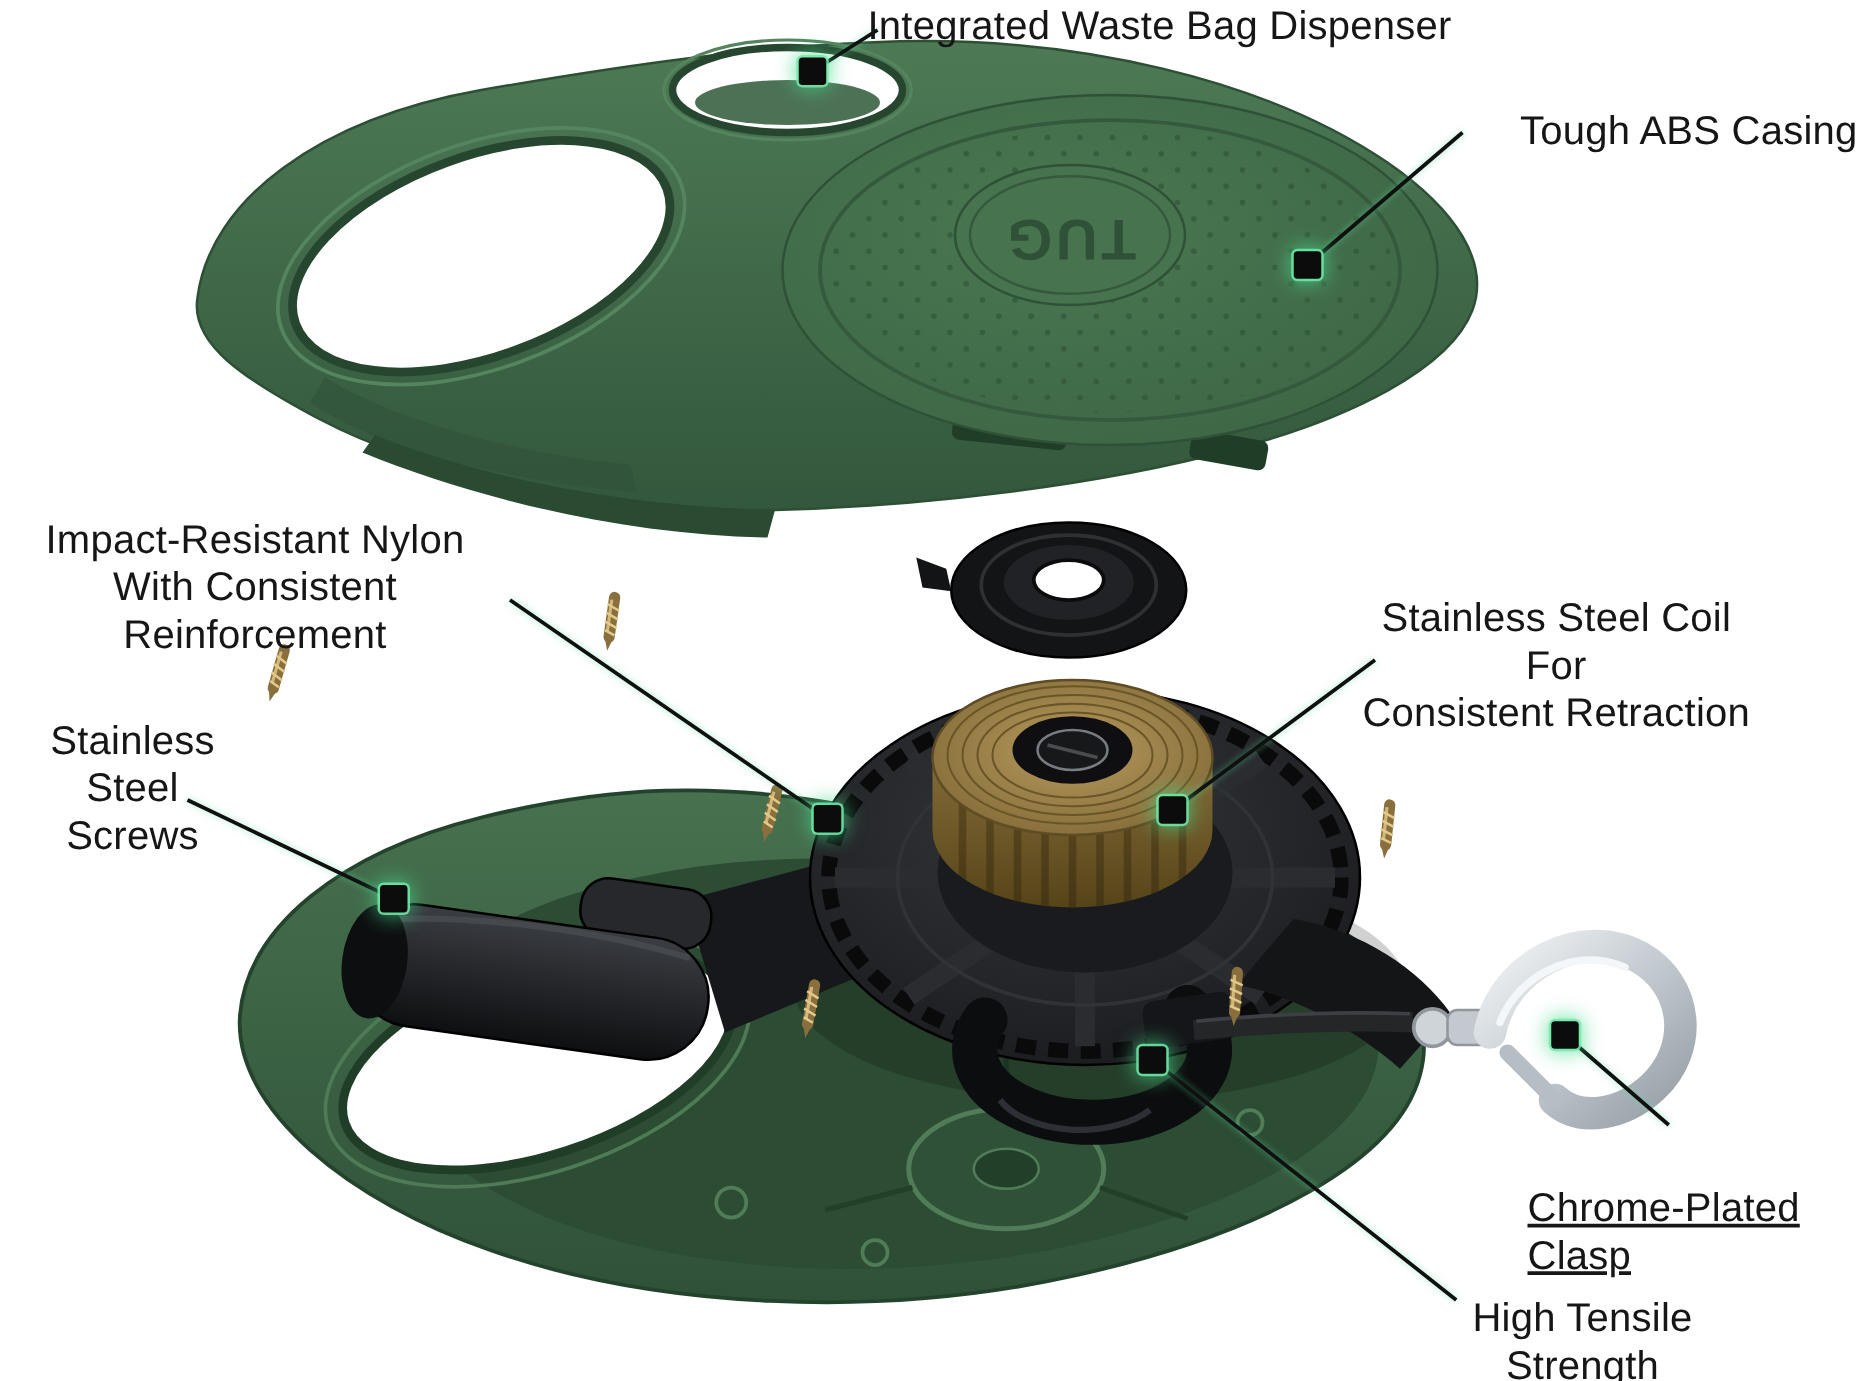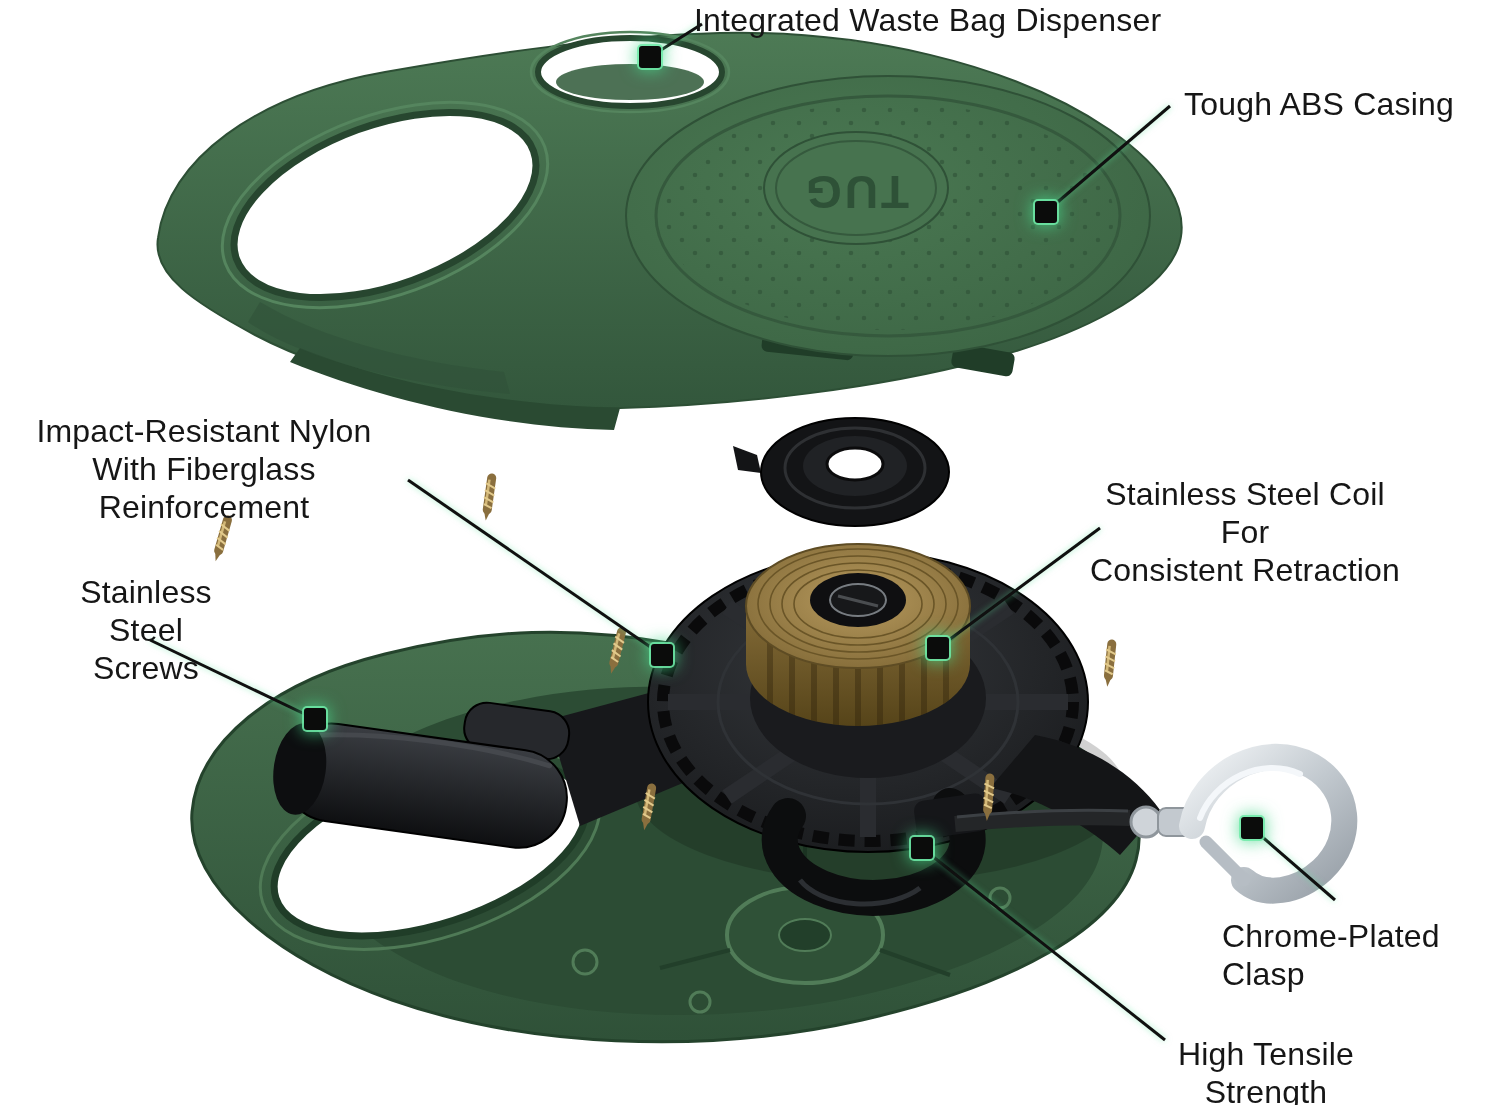--- a/index.html
+++ b/index.html
@@ -21,7 +21,7 @@
     letter-spacing:.2px;
   }
   #lbl-waste{left:694px;top:2px;}
-  #lbl-abs{left:1184px;top:86px;}
+  #lbl-abs{left:1216px;top:86px;}
   #lbl-nylon{left:0px;top:413px;width:408px;text-align:center;}
   #lbl-coil{left:1085px;top:476px;width:320px;text-align:center;}
   #lbl-screws{left:0px;top:574px;width:212px;text-align:center;margin-left:40px;}

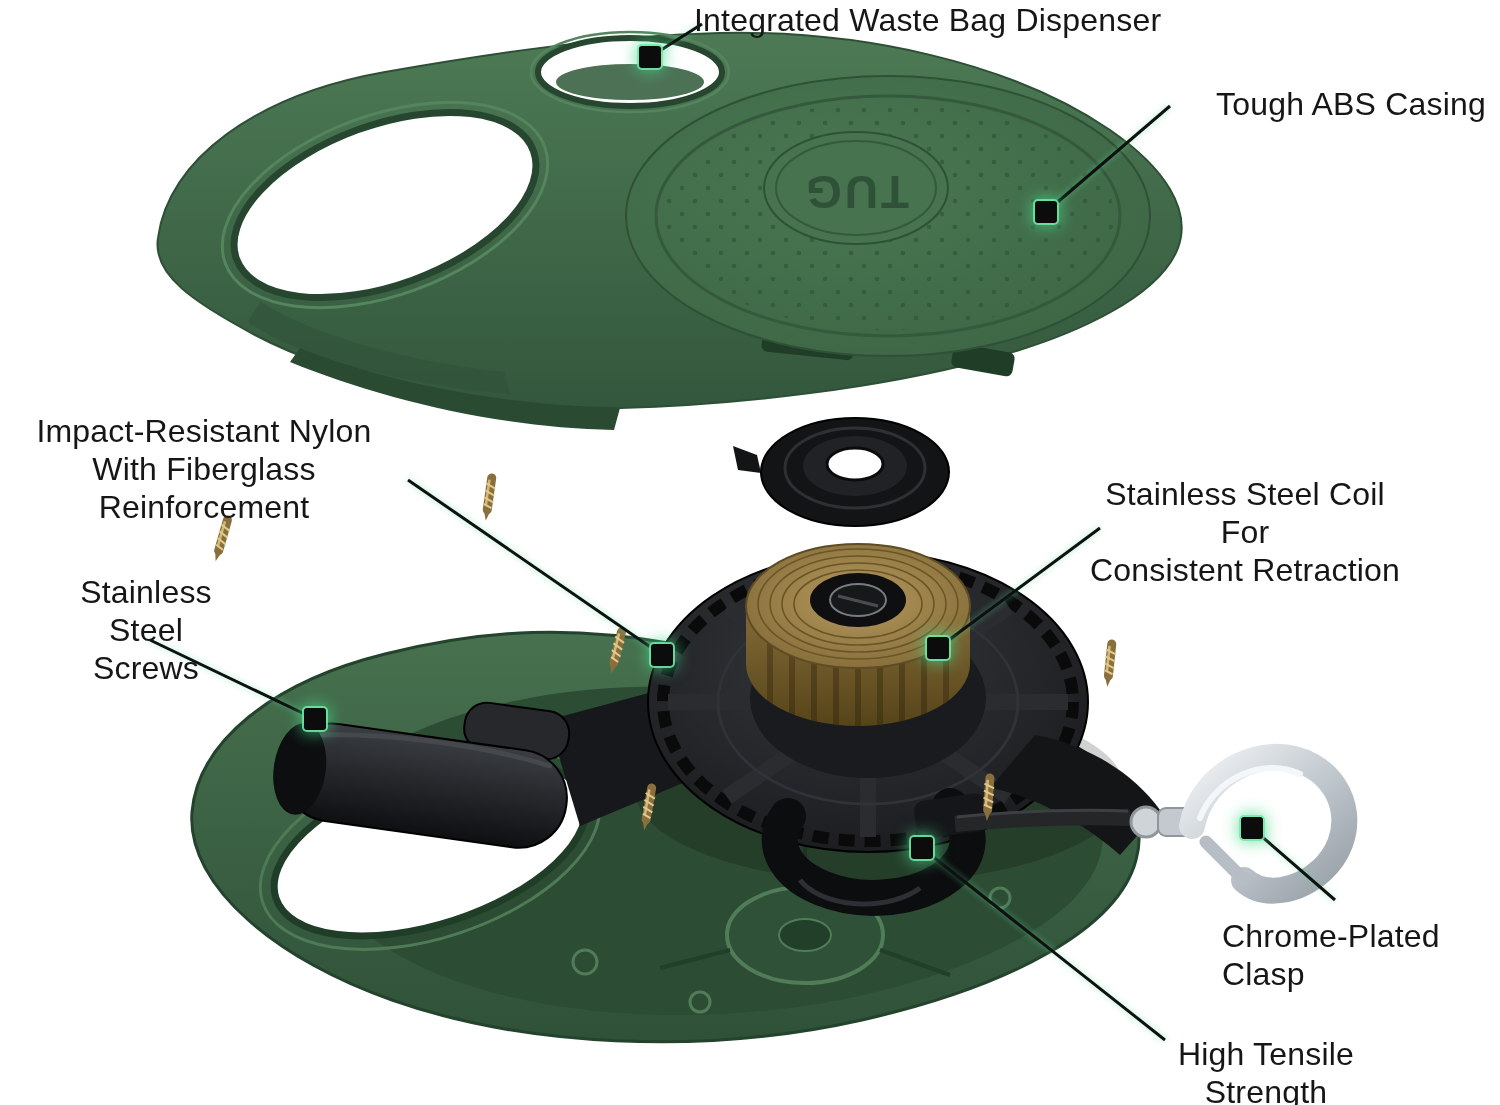--- a/index.html
+++ b/index.html
@@ -246,7 +246,7 @@
 <div id="lbl-waste" class="callout-label">Integrated Waste Bag Dispenser</div>
 <div id="lbl-abs" class="callout-label">Tough ABS Casing</div>
 <div id="lbl-nylon" class="callout-label">Impact-Resistant Nylon
-With Fiberglass Reinforcement</div>
+With Consistent Reinforcement</div>
 <div id="lbl-coil" class="callout-label">Stainless Steel Coil For
 Consistent Retraction</div>
 <div id="lbl-screws" class="callout-label">Stainless Steel

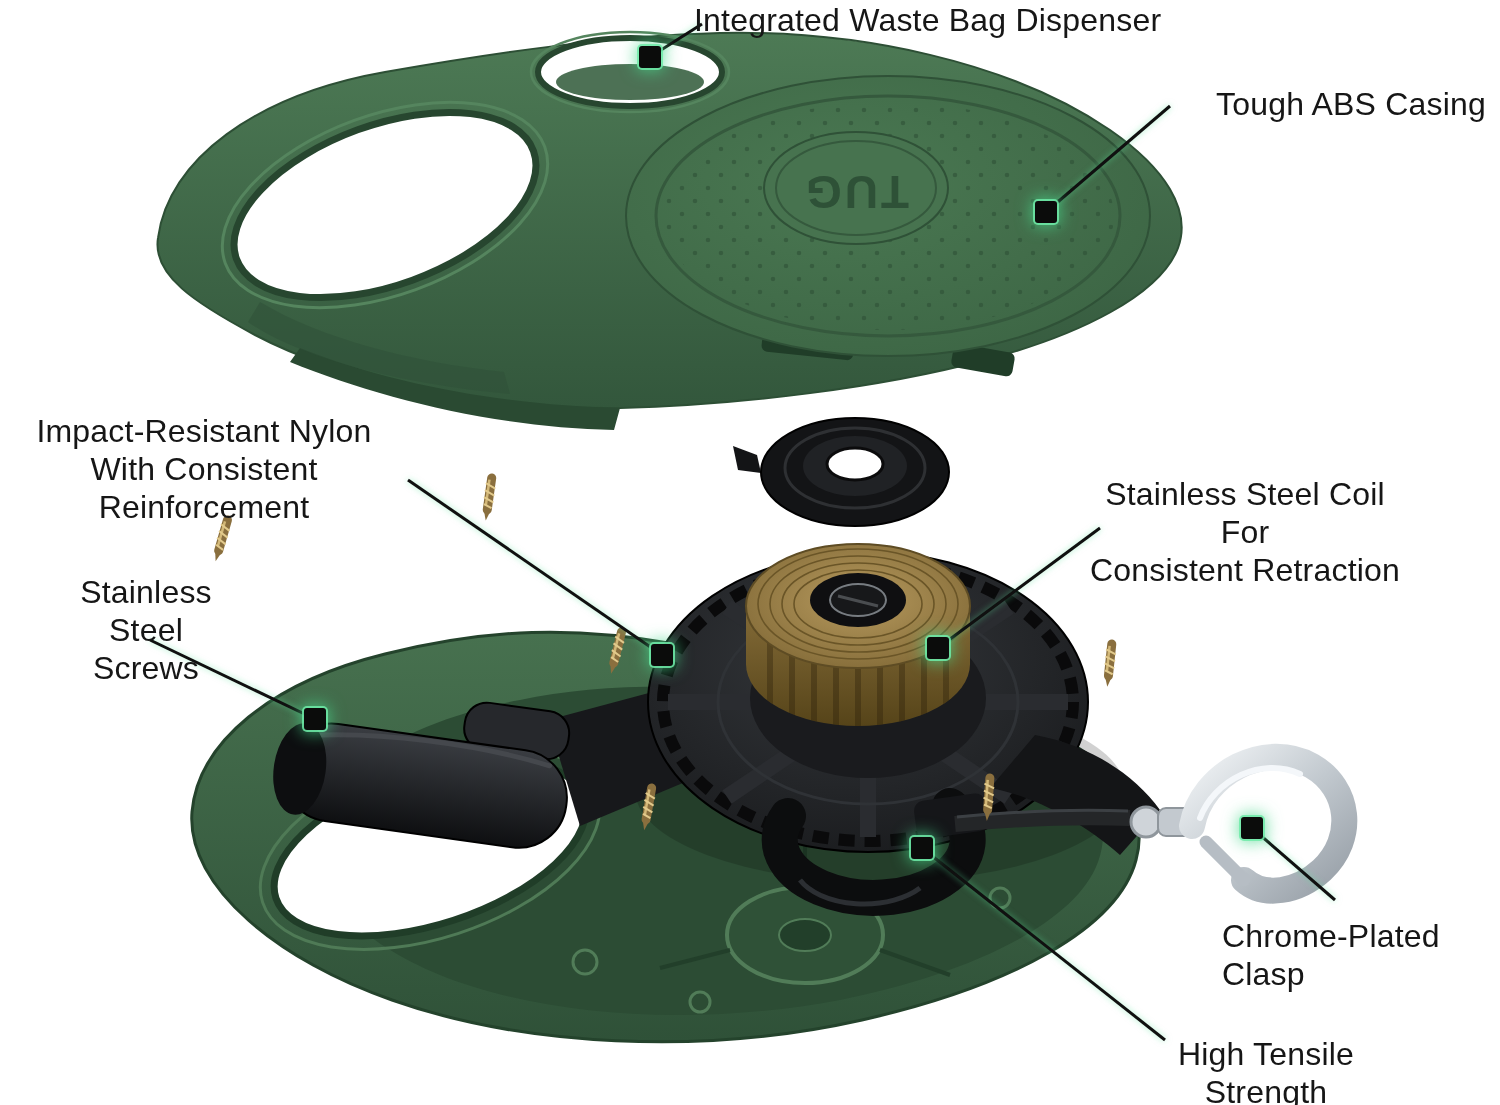--- a/index.html
+++ b/index.html
@@ -24,7 +24,7 @@
   #lbl-abs{left:1216px;top:86px;}
   #lbl-nylon{left:0px;top:413px;width:408px;text-align:center;}
   #lbl-coil{left:1085px;top:476px;width:320px;text-align:center;}
-  #lbl-screws{left:0px;top:574px;width:212px;text-align:center;margin-left:40px;}
+  #lbl-screws{left:0px;top:574px;width:212px;text-align:center;}
   #lbl-clasp{left:1222px;top:918px;}
   #lbl-tape{left:1118px;top:1036px;width:296px;text-align:center;}
   .marker{

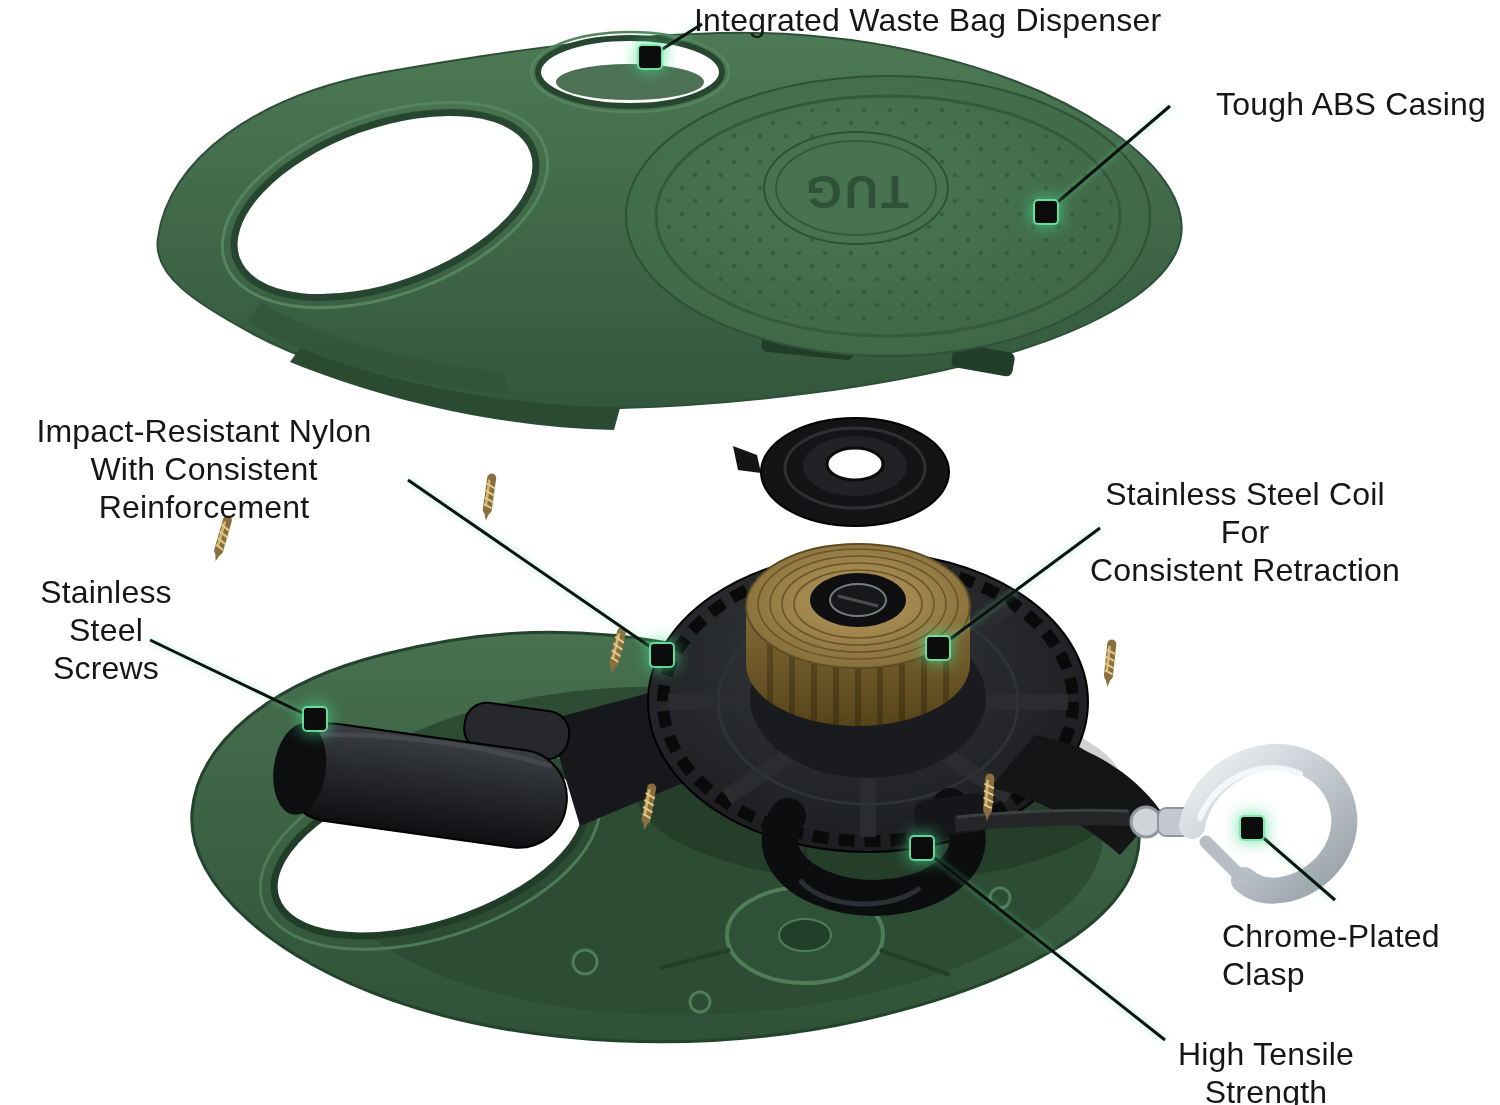--- a/index.html
+++ b/index.html
@@ -25,7 +25,7 @@
   #lbl-nylon{left:0px;top:413px;width:408px;text-align:center;}
   #lbl-coil{left:1085px;top:476px;width:320px;text-align:center;}
   #lbl-screws{left:0px;top:574px;width:212px;text-align:center;}
-  #lbl-clasp{left:1222px;top:918px;}
+  #lbl-clasp{left:1222px;top:948px;text-decoration:underline;}
   #lbl-tape{left:1118px;top:1036px;width:296px;text-align:center;}
   .marker{
     position:absolute;

